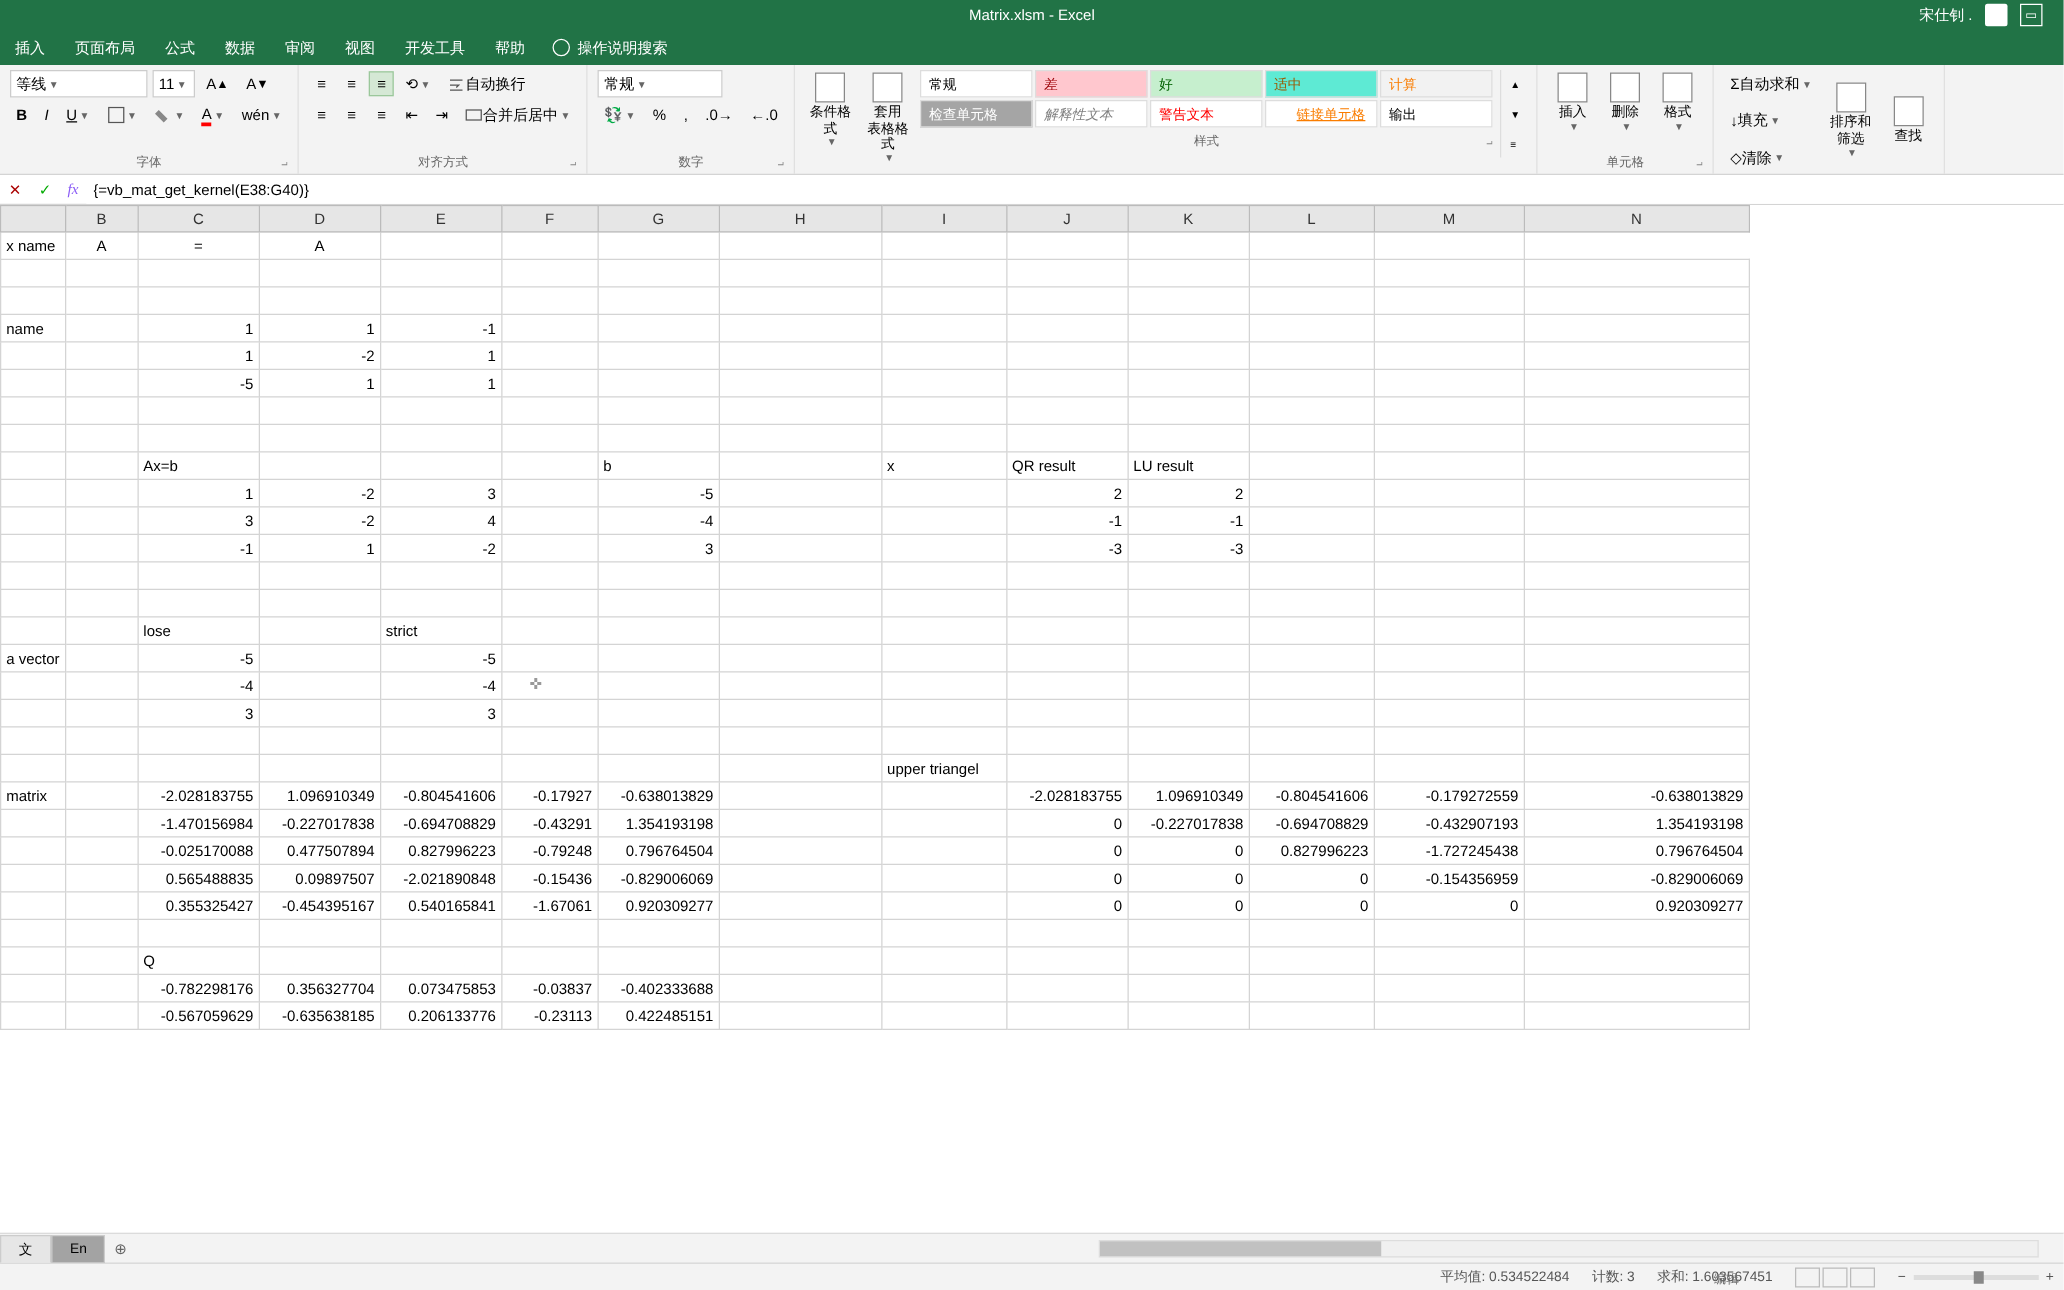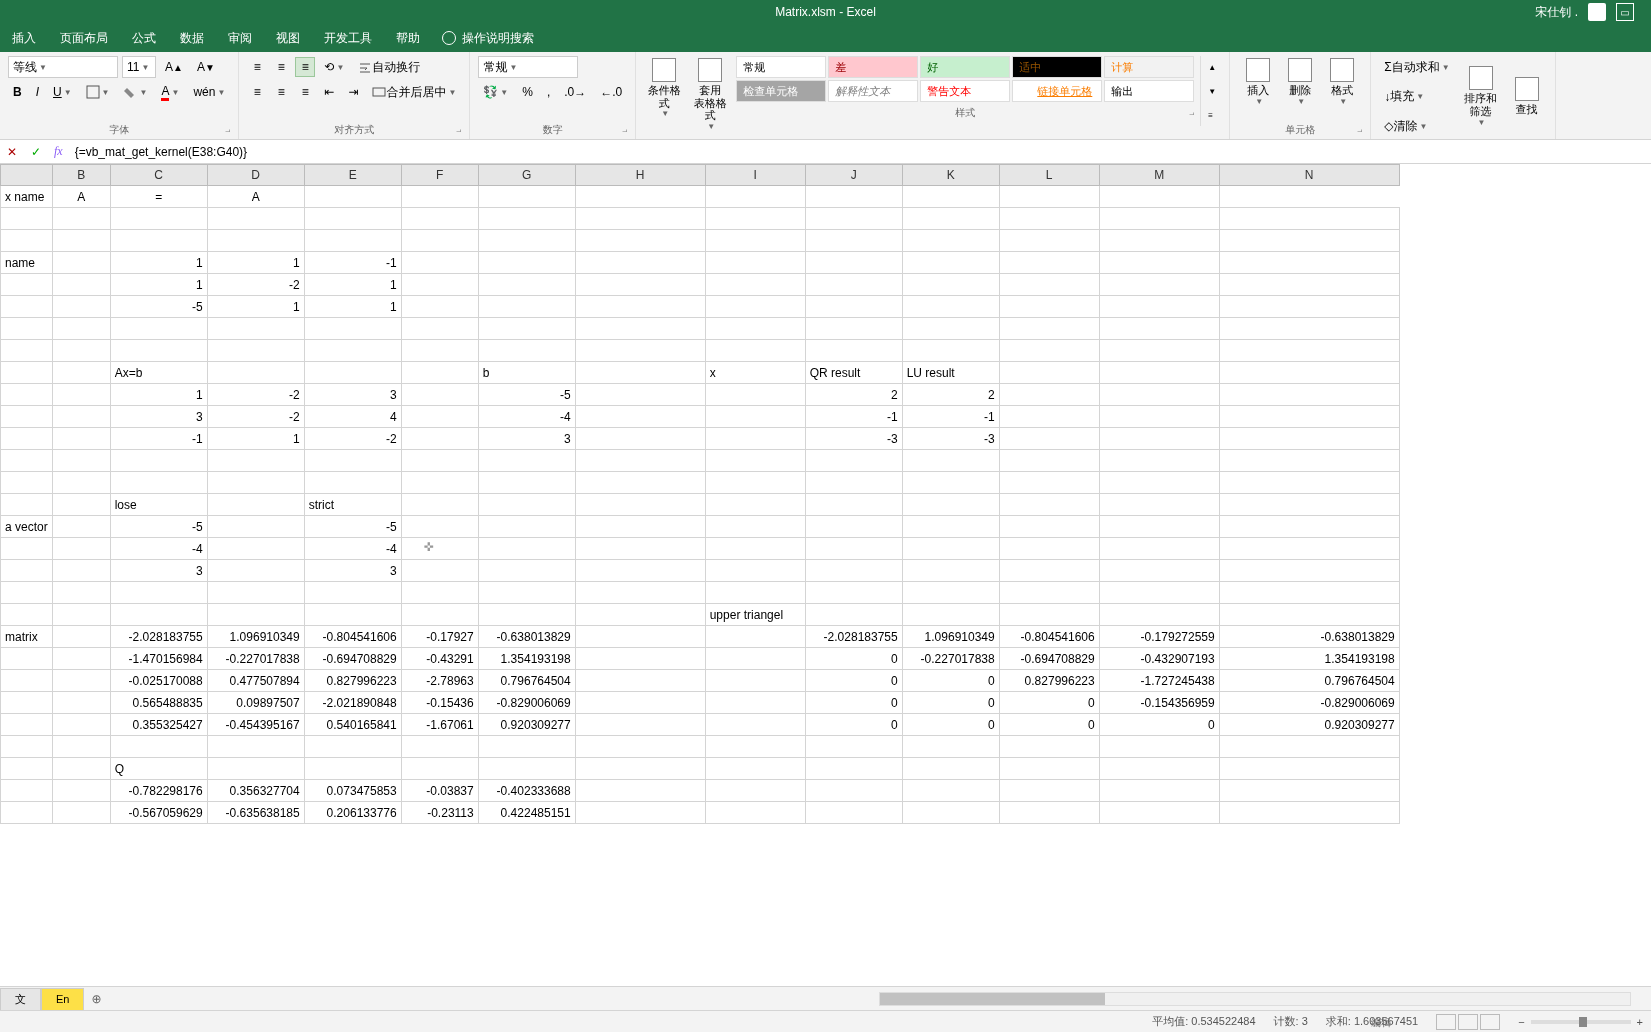--- a/index.html
+++ b/index.html
@@ -38,7 +38,7 @@
 .style-cell { width: 90px; height: 22px; border: 1px solid #ddd; display: flex; align-items: center; padding: 0 6px; font-size: 11px; background: #fff; }
 .style-bad { background: #ffc7ce; color: #9c0006; }
 .style-good { background: #c6efce; color: #006100; }
-.style-neutral { background: #000000; color: #9c5700; }
+.style-neutral { background: #5eead4; color: #9c5700; }
 .style-calc { background: #f2f2f2; color: #fa7d00; }
 .style-check { background: #a5a5a5; color: #fff; }
 .style-explain { color: #7f7f7f; font-style: italic; }

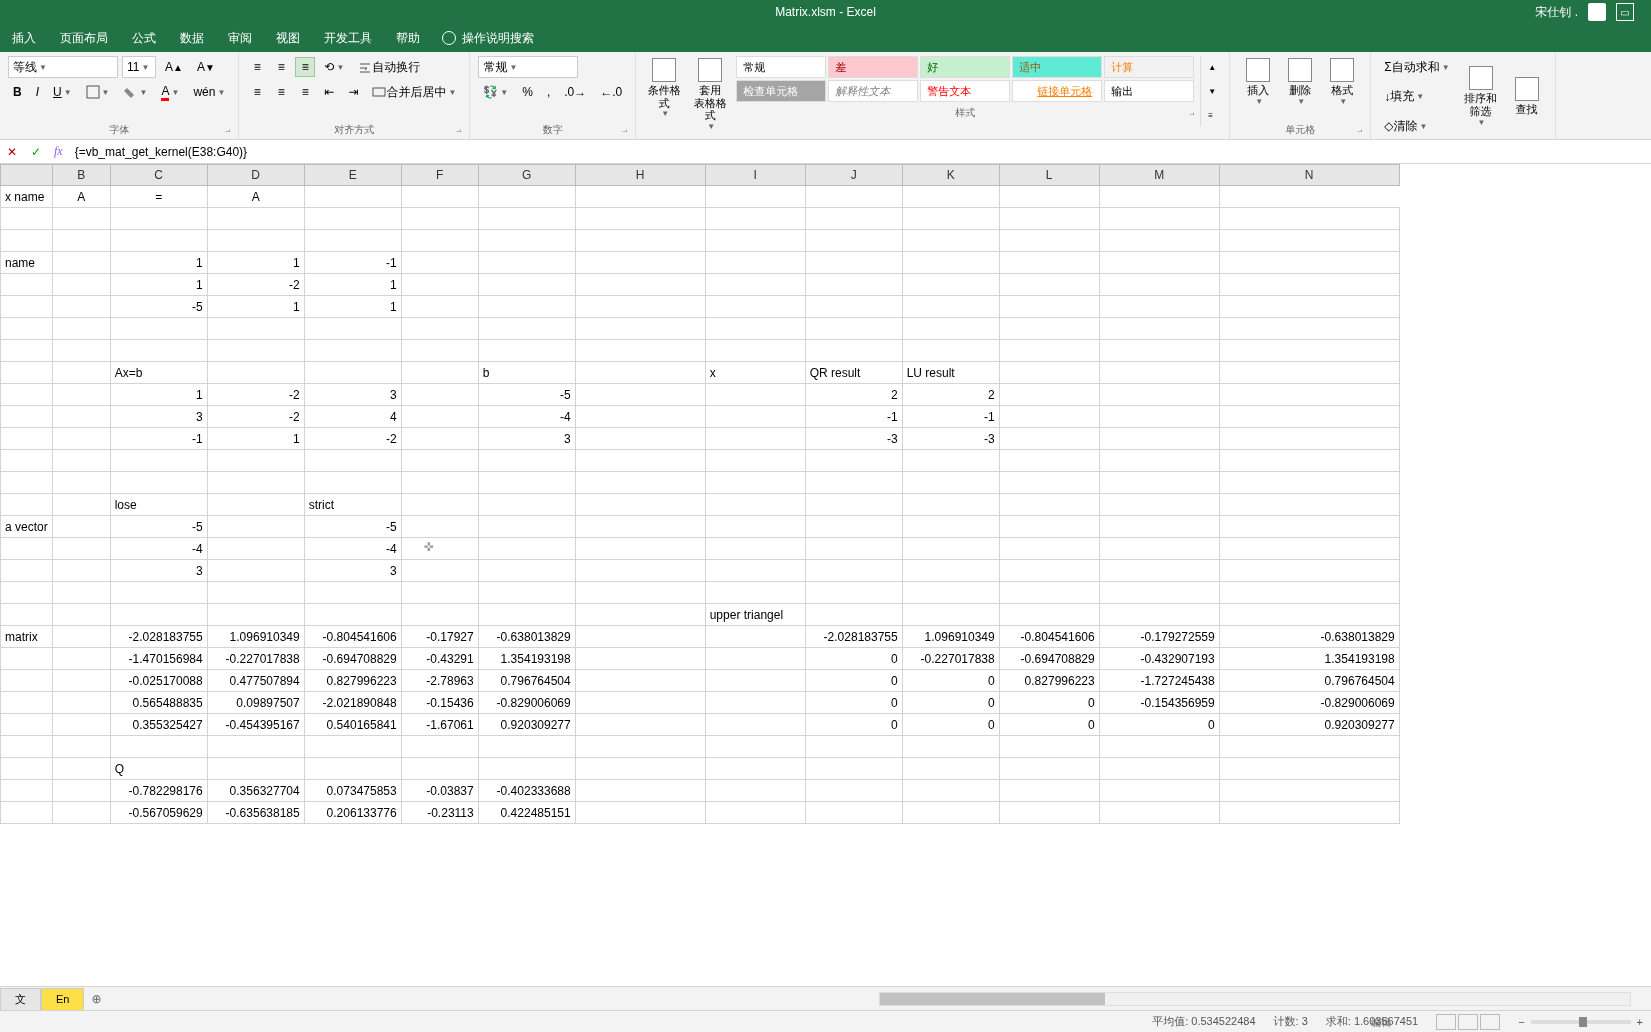--- a/index.html
+++ b/index.html
@@ -709,7 +709,7 @@
           <td>-0.025170088</td>
           <td>0.477507894</td>
           <td>0.827996223</td>
-          <td>-2.78963</td>
+          <td>-0.79248</td>
           <td>0.796764504</td>
           <td></td>
           <td></td>

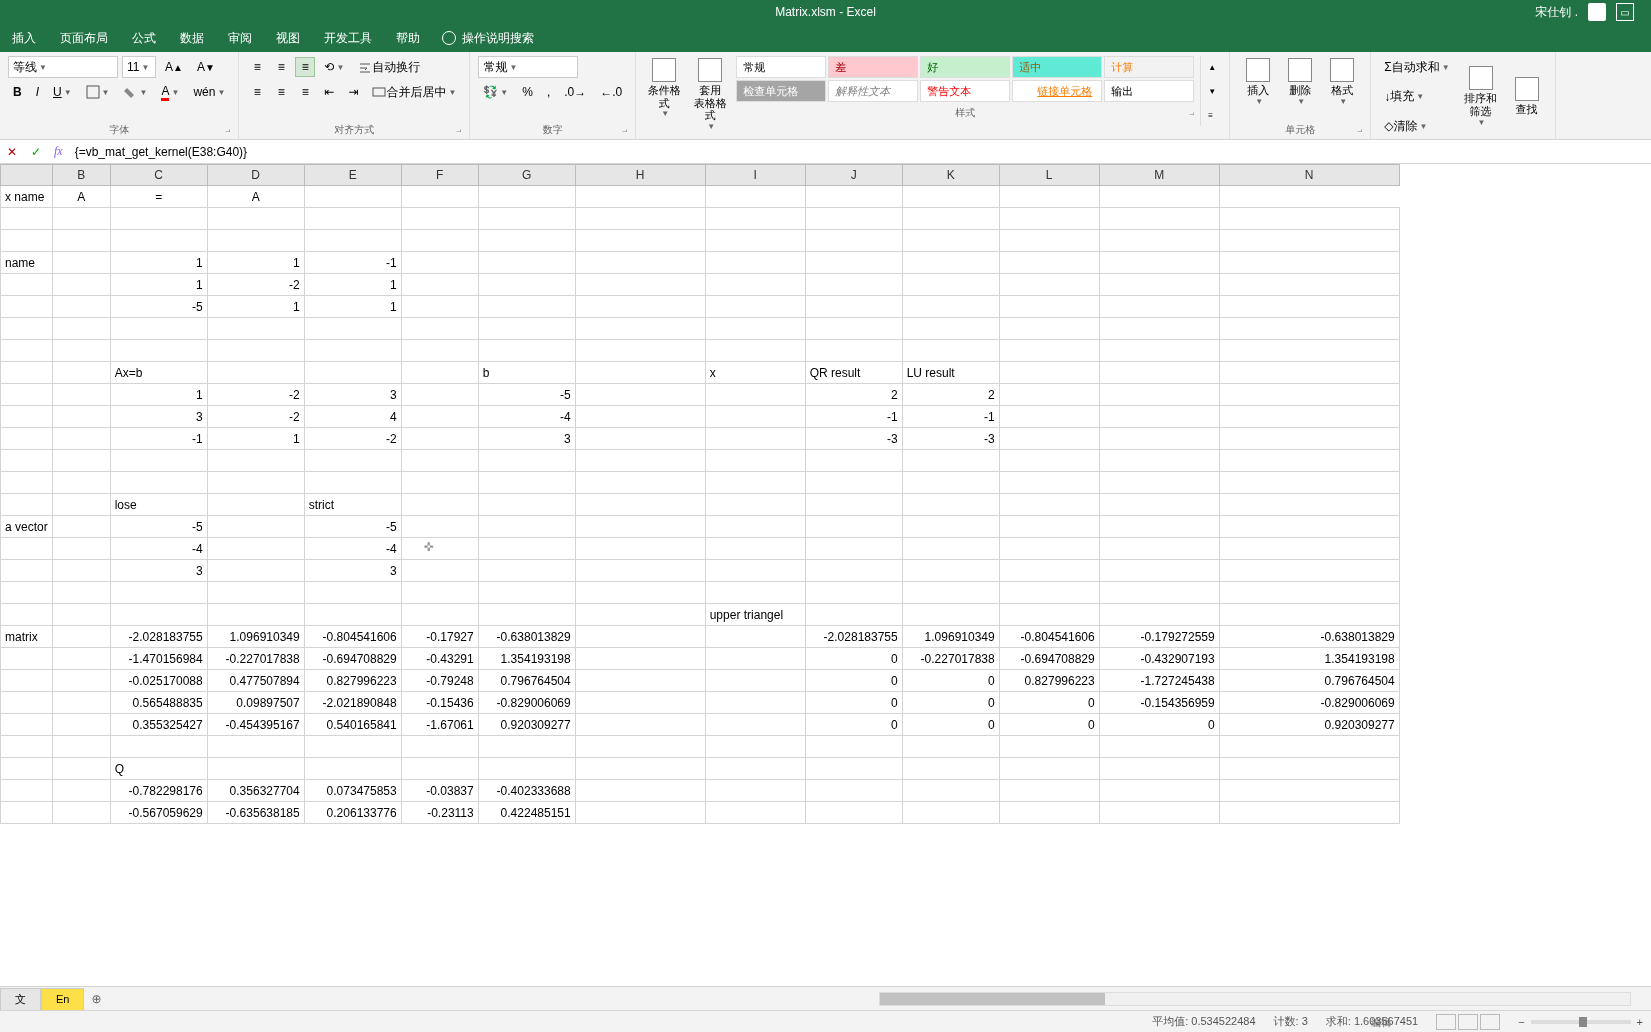--- a/index.html
+++ b/index.html
@@ -79,7 +79,7 @@
 
 
 .sheet-tabs { height: 24px; border-top: 1px solid #d4d4d4; display: flex; align-items: center; background: #f3f3f3; }
-.sheet-tab { padding: 0 14px; height: 22px; display: flex; align-items: center; border: 1px solid #ccc; border-bottom: none; background: #fde047; font-size: 11px; }
+.sheet-tab { padding: 0 14px; height: 22px; display: flex; align-items: center; border: 1px solid #ccc; border-bottom: none; background: #a3a3a3; font-size: 11px; }
 .sheet-tab.inactive { background: #e6e6e6; }
 .sheet-add { width: 24px; height: 24px; display: flex; align-items: center; justify-content: center; color: #666; }
 .hscroll-track { flex: 1; margin: 0 20px; height: 14px; background: #f0f0f0; border: 1px solid #ddd; position: relative; }

